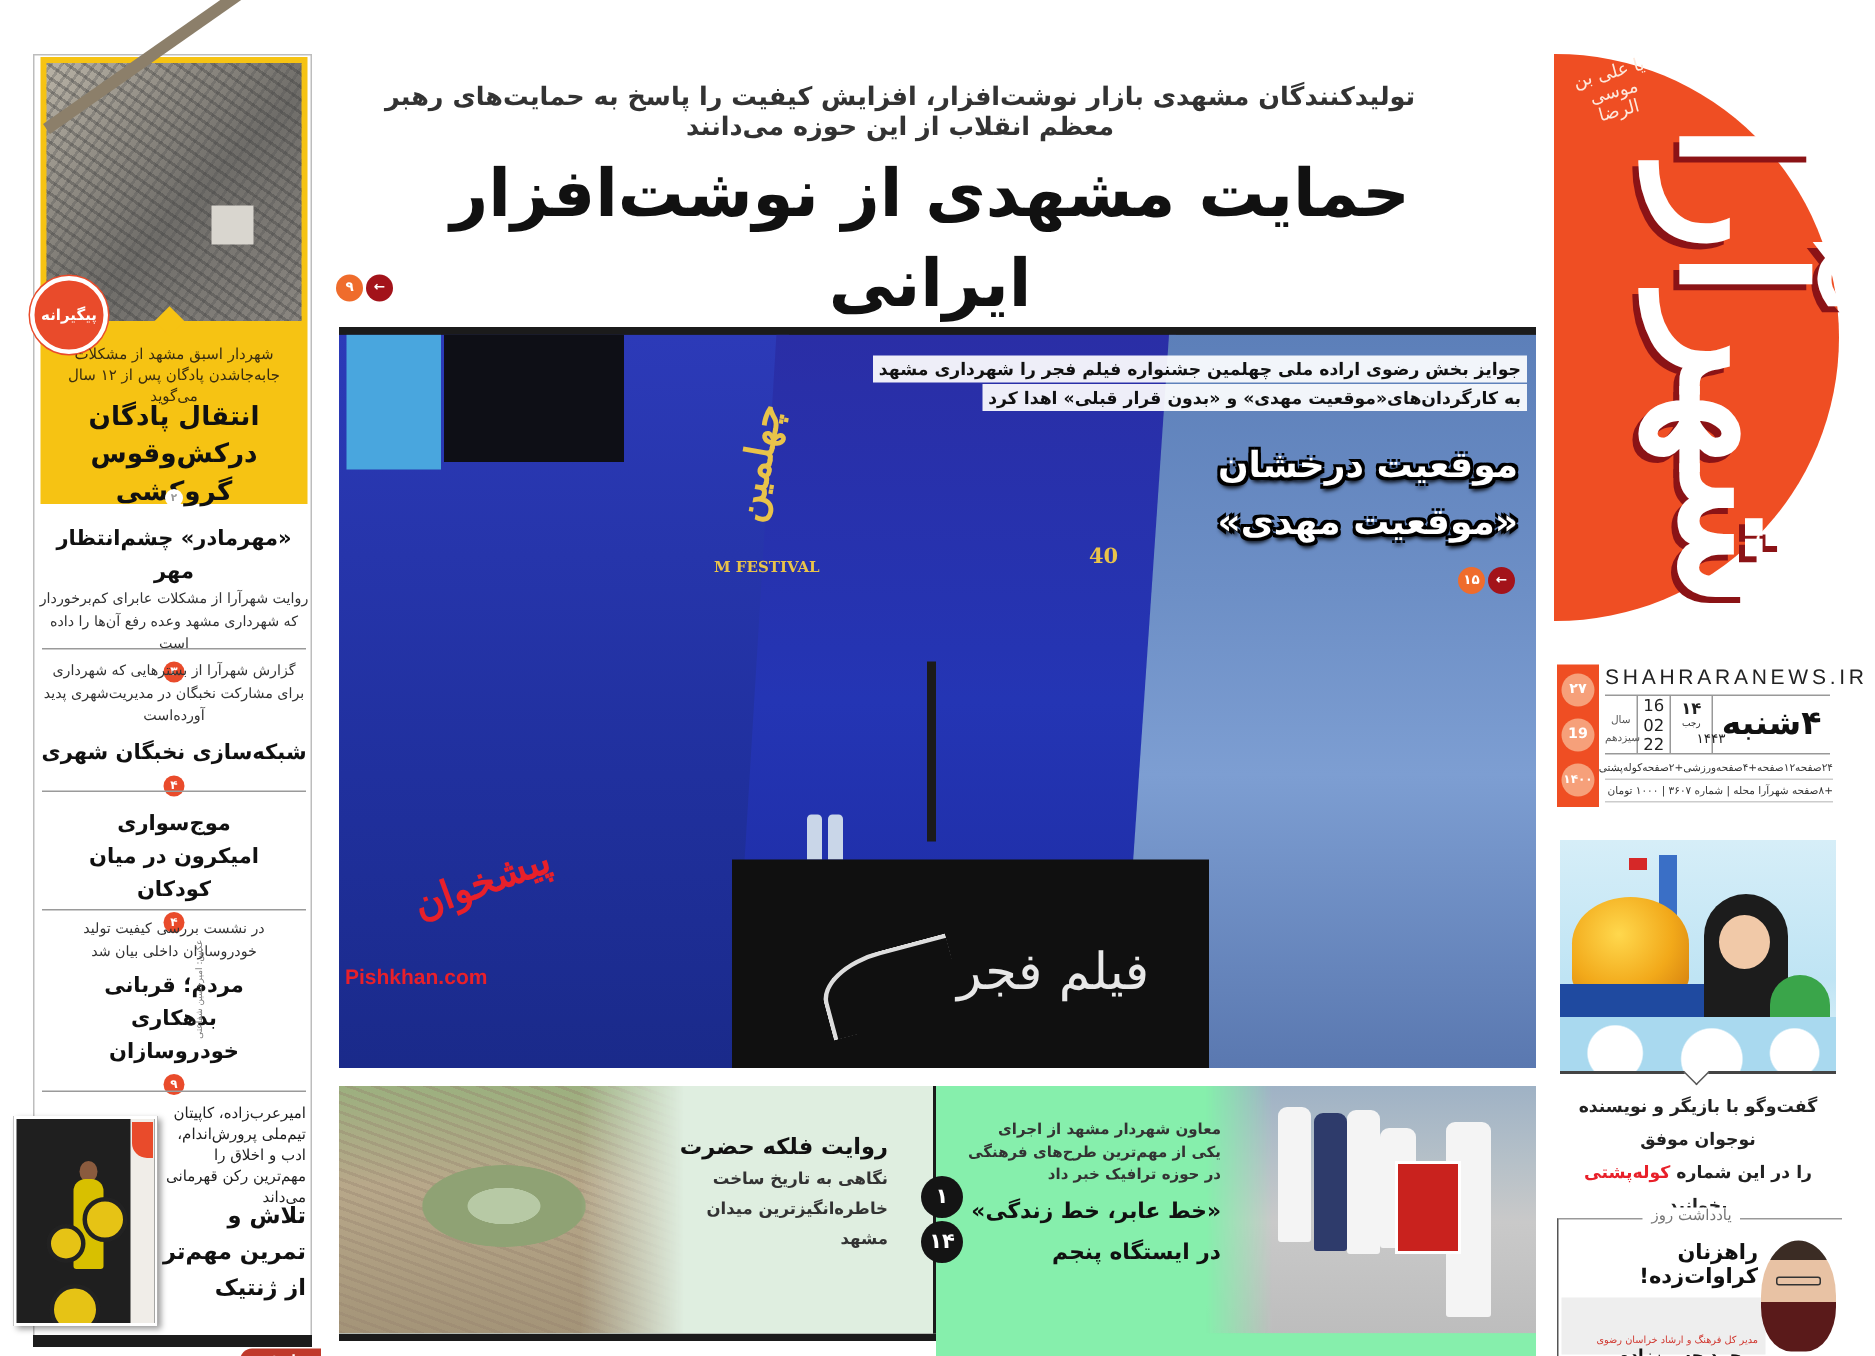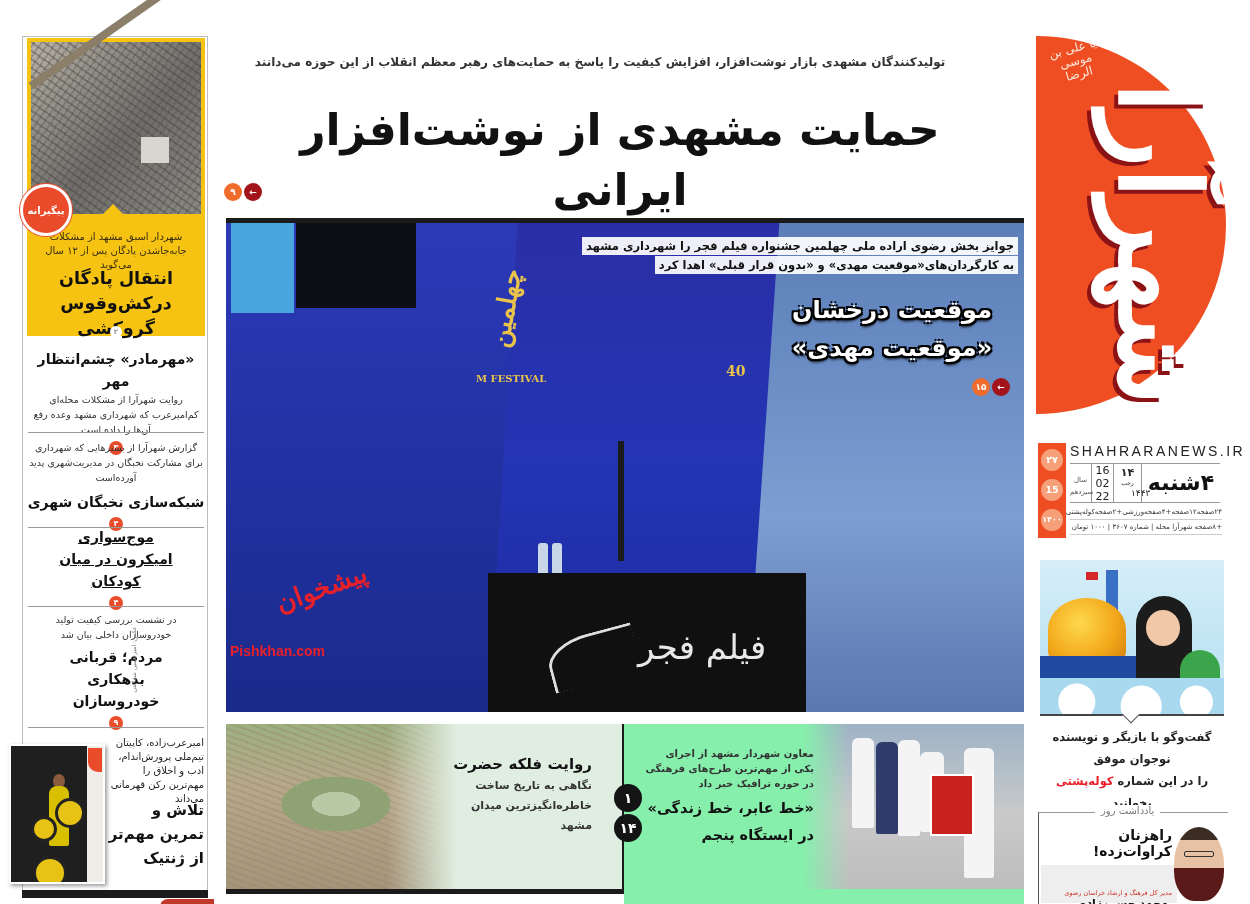--- a/index.html
+++ b/index.html
@@ -44,7 +44,7 @@
   .left-bottom-bar { left: 22px; top: 890px; width: 186px; height: 8px; background: #1c1c1c; }
 
   
-  .kicker { left: 230px; top: 55px; width: 740px; text-align: center; font-size: 12px; font-weight: bold; color: #333; }
+  .kicker { left: 230px; top: 55px; width: 740px; text-align: center; font-size: 17px; font-weight: bold; color: #333; }
   .headline { left: 240px; top: 100px; width: 760px; text-align: center; font-size: 44px; line-height: 60px; font-weight: bold; color: #111; letter-spacing: -1px; }
   .hl-refs { left: 224px; top: 183px; display:flex; gap: 2px; direction: ltr; }
   .ref-dot { width: 18px; height: 18px; border-radius: 50%; color:#fff; font-size: 9px; line-height: 18px; text-align:center; font-weight: bold; }

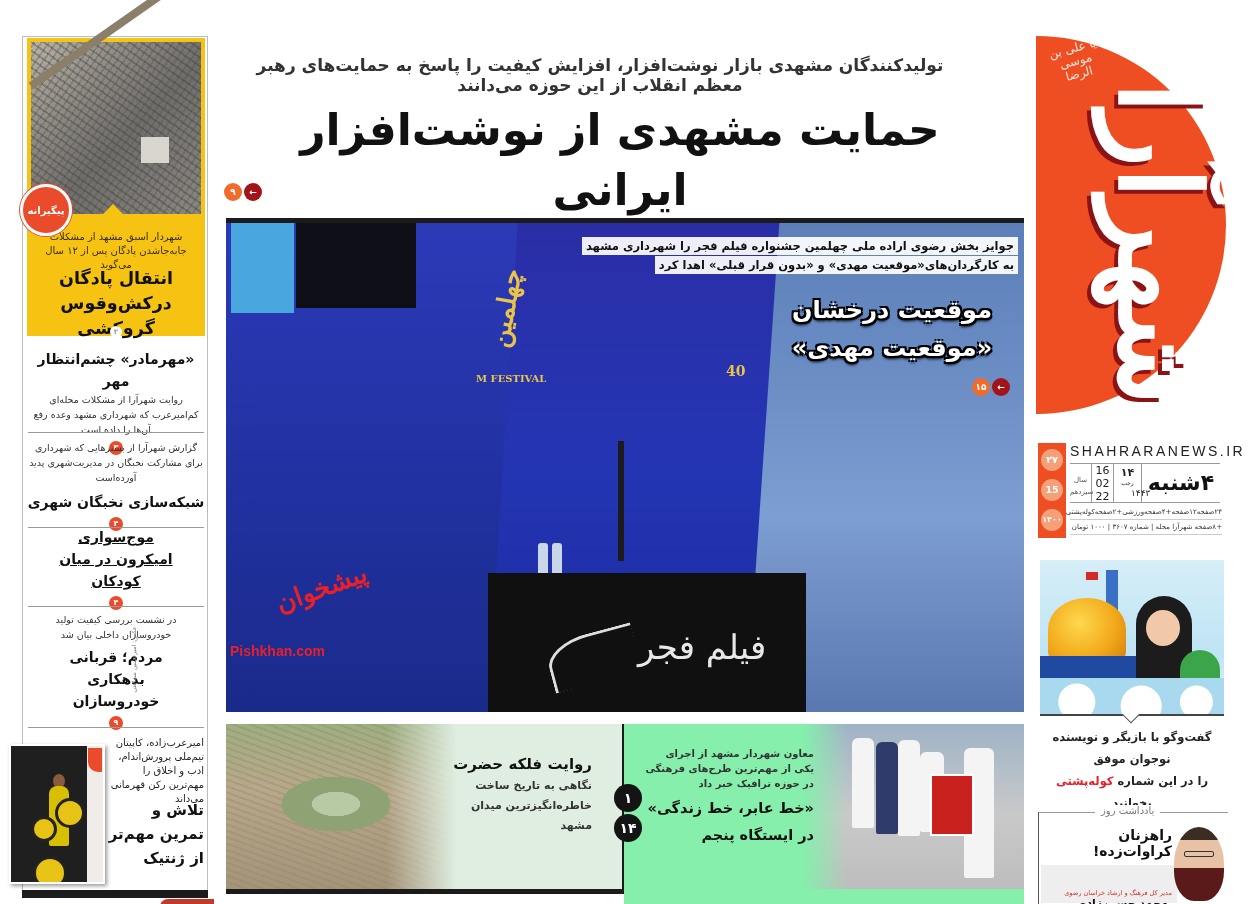--- a/index.html
+++ b/index.html
@@ -69,7 +69,7 @@
   .bottles span { display:inline-block; width: 10px; height: 30px; background: #c9d6e8; margin-right: 4px; border-radius: 3px 3px 0 0; }
 
   .caption-band { position: absolute; right: 6px; background: rgba(255,255,255,.92); font-size: 11.5px; line-height: 18px; font-weight:bold; color:#111; padding: 0 4px; white-space: nowrap; }
-  .photo-title { position: absolute; right: 12px; top: 68px; width: 240px; text-align: center; color:#fff; font-size: 24px; line-height: 38px; font-weight: bold;
+  .photo-title { position: absolute; right: 12px; top: 68px; width: 240px; text-align: right; color:#fff; font-size: 24px; line-height: 38px; font-weight: bold;
     text-shadow: 2px 2px 0 #000, -2px 2px 0 #000, 2px -2px 0 #000, -2px -2px 0 #000, 0 3px 3px #000; }
   .photo-refs { position:absolute; right: 14px; top: 155px; display:flex; gap: 2px; direction: ltr; }
   .watermark-fa { position:absolute; left: 48px; top: 350px; color:#e8202a; font-size: 26px; font-family:"DejaVu Serif", serif; font-weight:bold; transform: rotate(-20deg); }

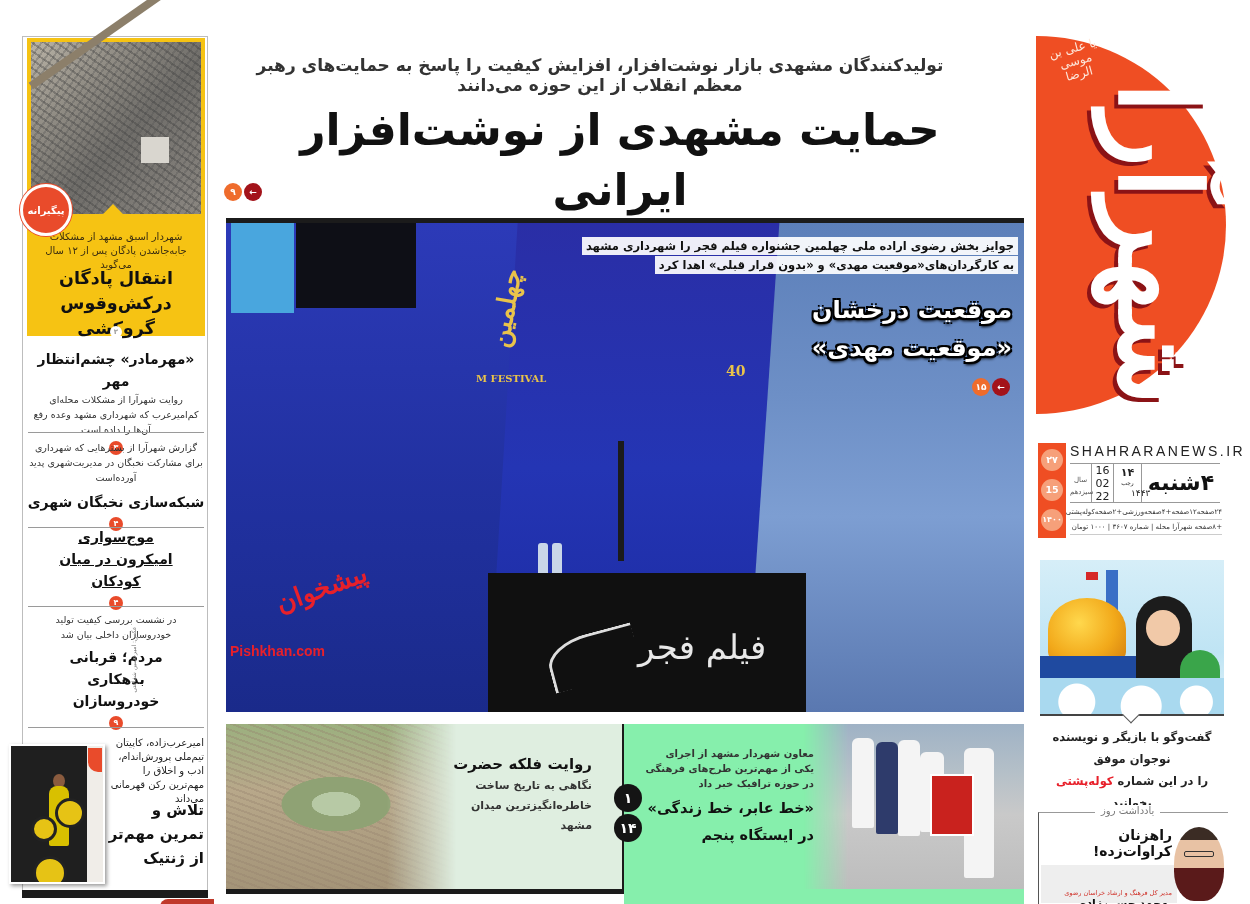--- a/index.html
+++ b/index.html
@@ -166,7 +166,7 @@
 
 <div class="abs lstory" style="top:348px;">
   <div class="title">«مهرمادر» چشم‌انتظار مهر</div>
-  <div class="sub">روایت شهرآرا از مشکلات محله‌ای کم‌امیرعرب که شهرداری مشهد وعده رفع آن‌ها را داده است</div>
+  <div class="sub">روایت شهرآرا از مشکلات عابر‌ای کم‌برخوردار که شهرداری مشهد وعده رفع آن‌ها را داده است</div>
   <div class="dot-wrap">
       <div class="pg-dot">۳</div>
     </div>

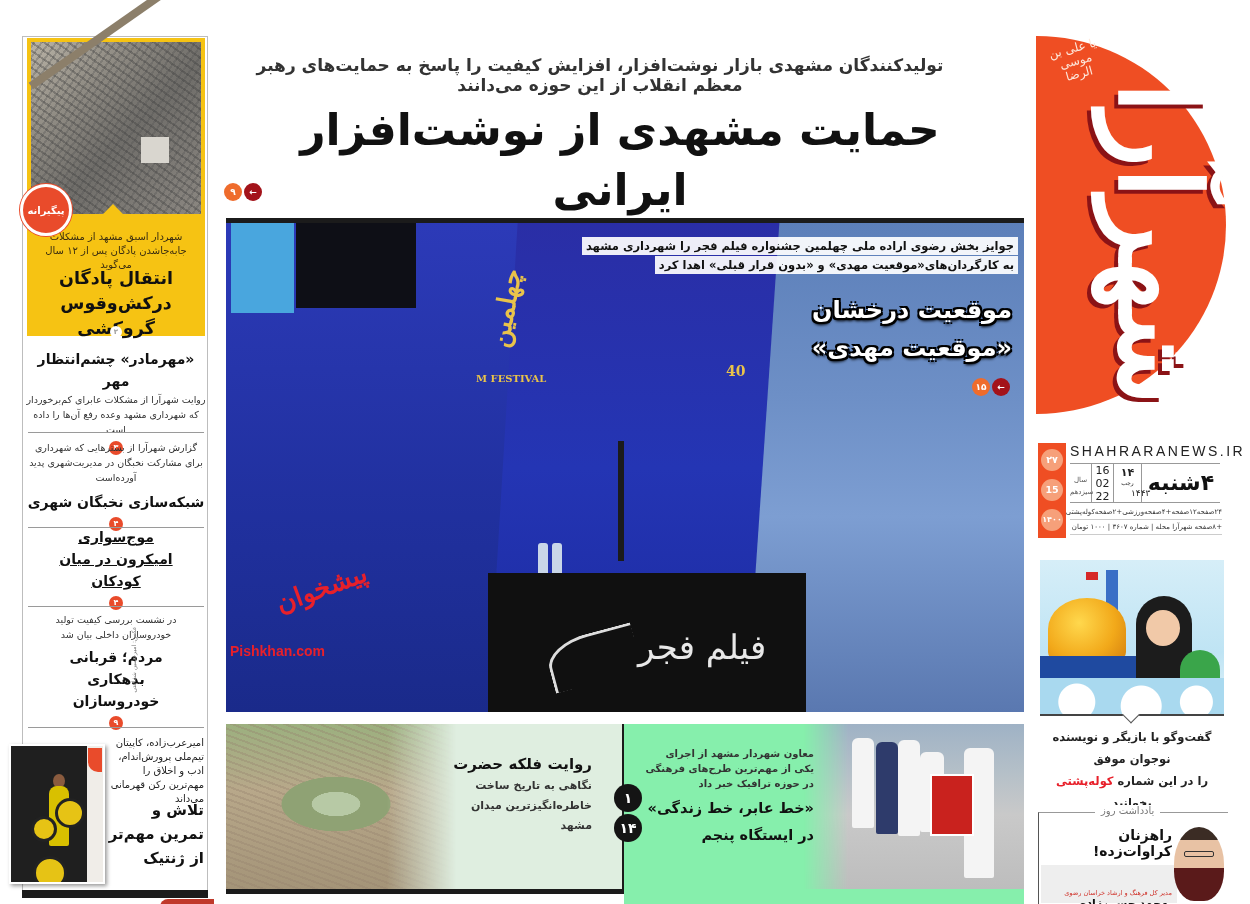--- a/index.html
+++ b/index.html
@@ -317,7 +317,7 @@
 <div class="abs dateline">
   <div class="date-side">
     <div class="c">۲۷</div>
-    <div class="c">15</div>
+    <div class="c">19</div>
     <div class="c" style="font-size:8px;">۱۴۰۰</div>
   </div>
   <div class="site-url">SHAHRARANEWS.IR</div>

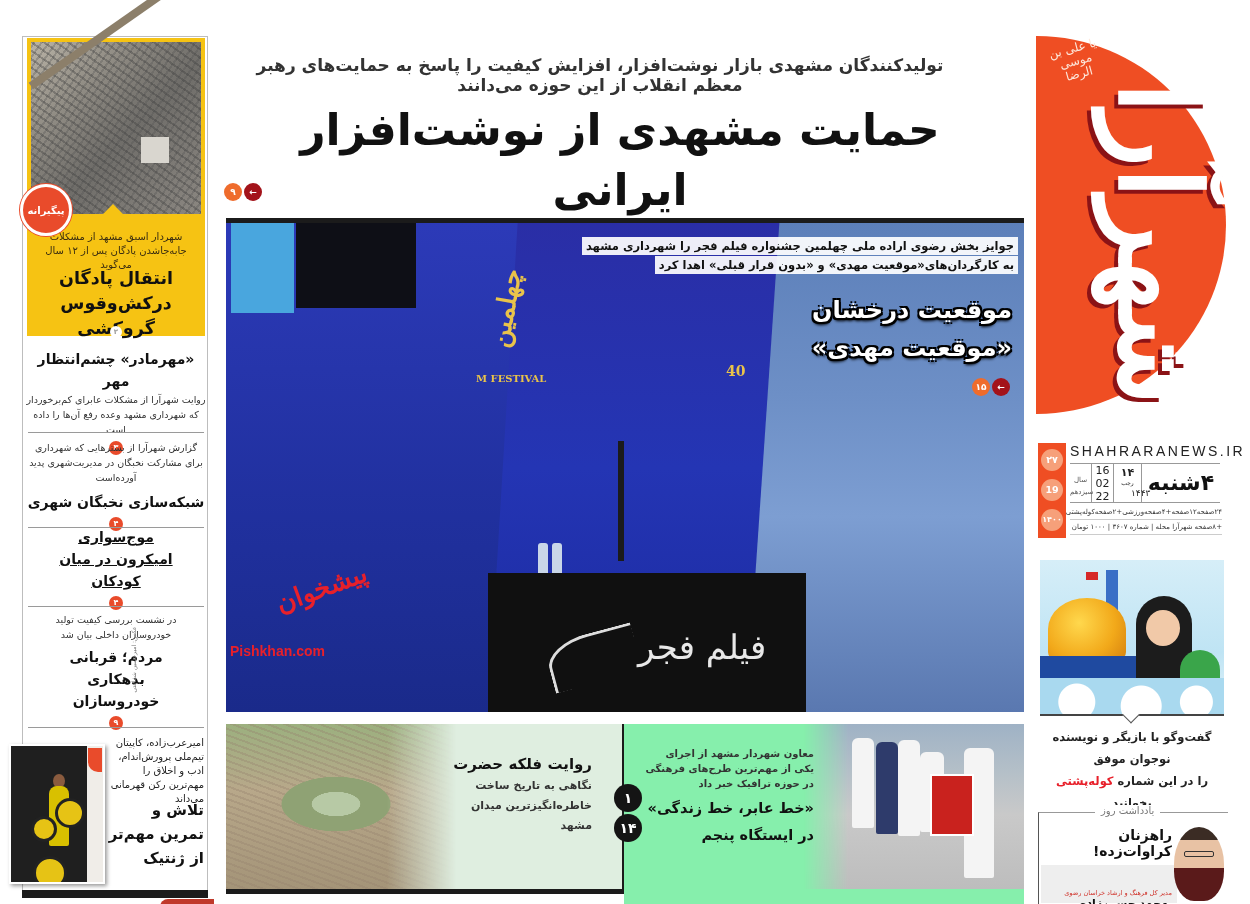--- a/index.html
+++ b/index.html
@@ -182,7 +182,7 @@
 </div>
 <div class="abs sep" style="top:527px;"></div>
 
-<div class="abs lstory" style="top:526px;text-decoration:underline;">
+<div class="abs lstory" style="top:538px;">
   <div class="title" style="padding:0 30px;">موج‌سواری امیکرون در میان کودکان</div>
   <div class="dot-wrap">
       <div class="pg-dot">۴</div>

